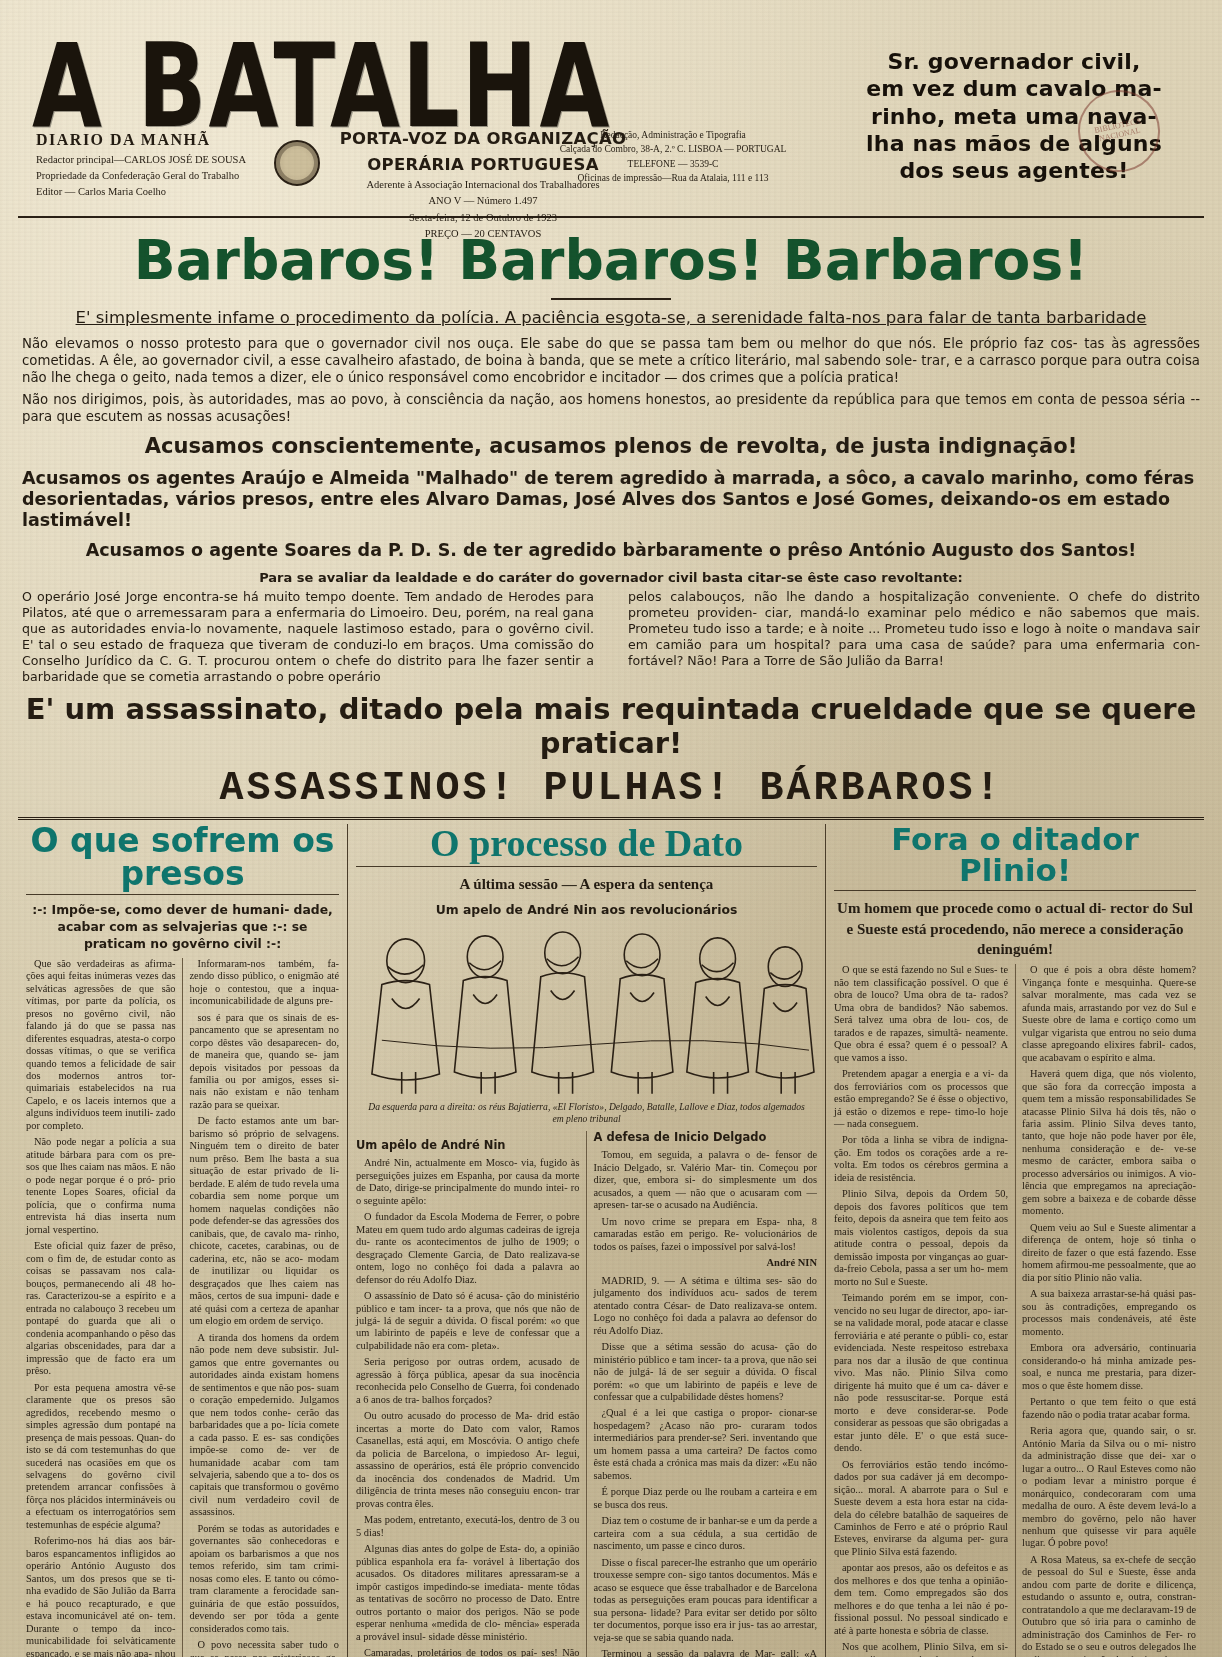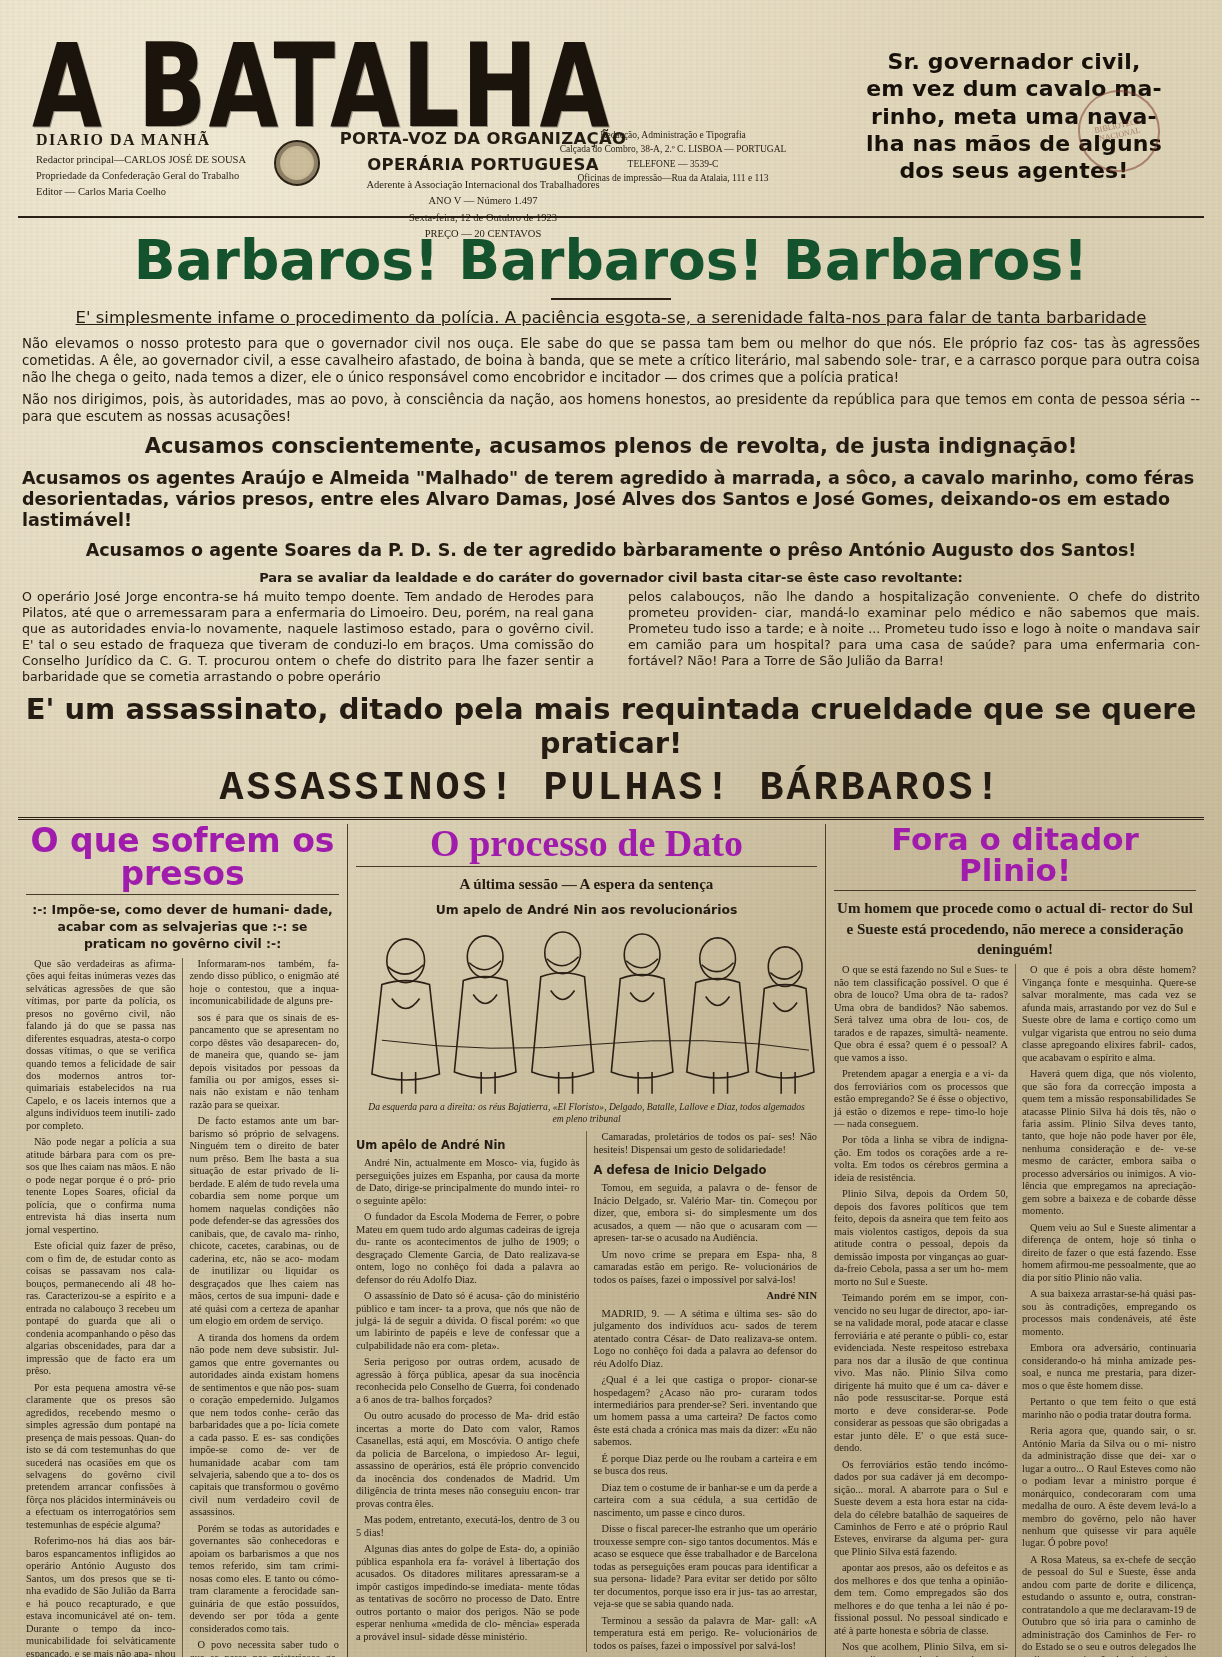--- a/index.html
+++ b/index.html
@@ -119,7 +119,7 @@
   .sec.right{width:378px;}
   .sec-title{
     font-family:"DejaVu Sans",sans-serif;font-weight:bold;
-    text-align:center;line-height:1;color:#a21caf;
+    text-align:center;line-height:1;color:#0f766e;
   }
   .sec.left .sec-title{font-size:33px;}
   .sec.mid .sec-title{font-size:38px;font-family:"Liberation Serif",serif;}

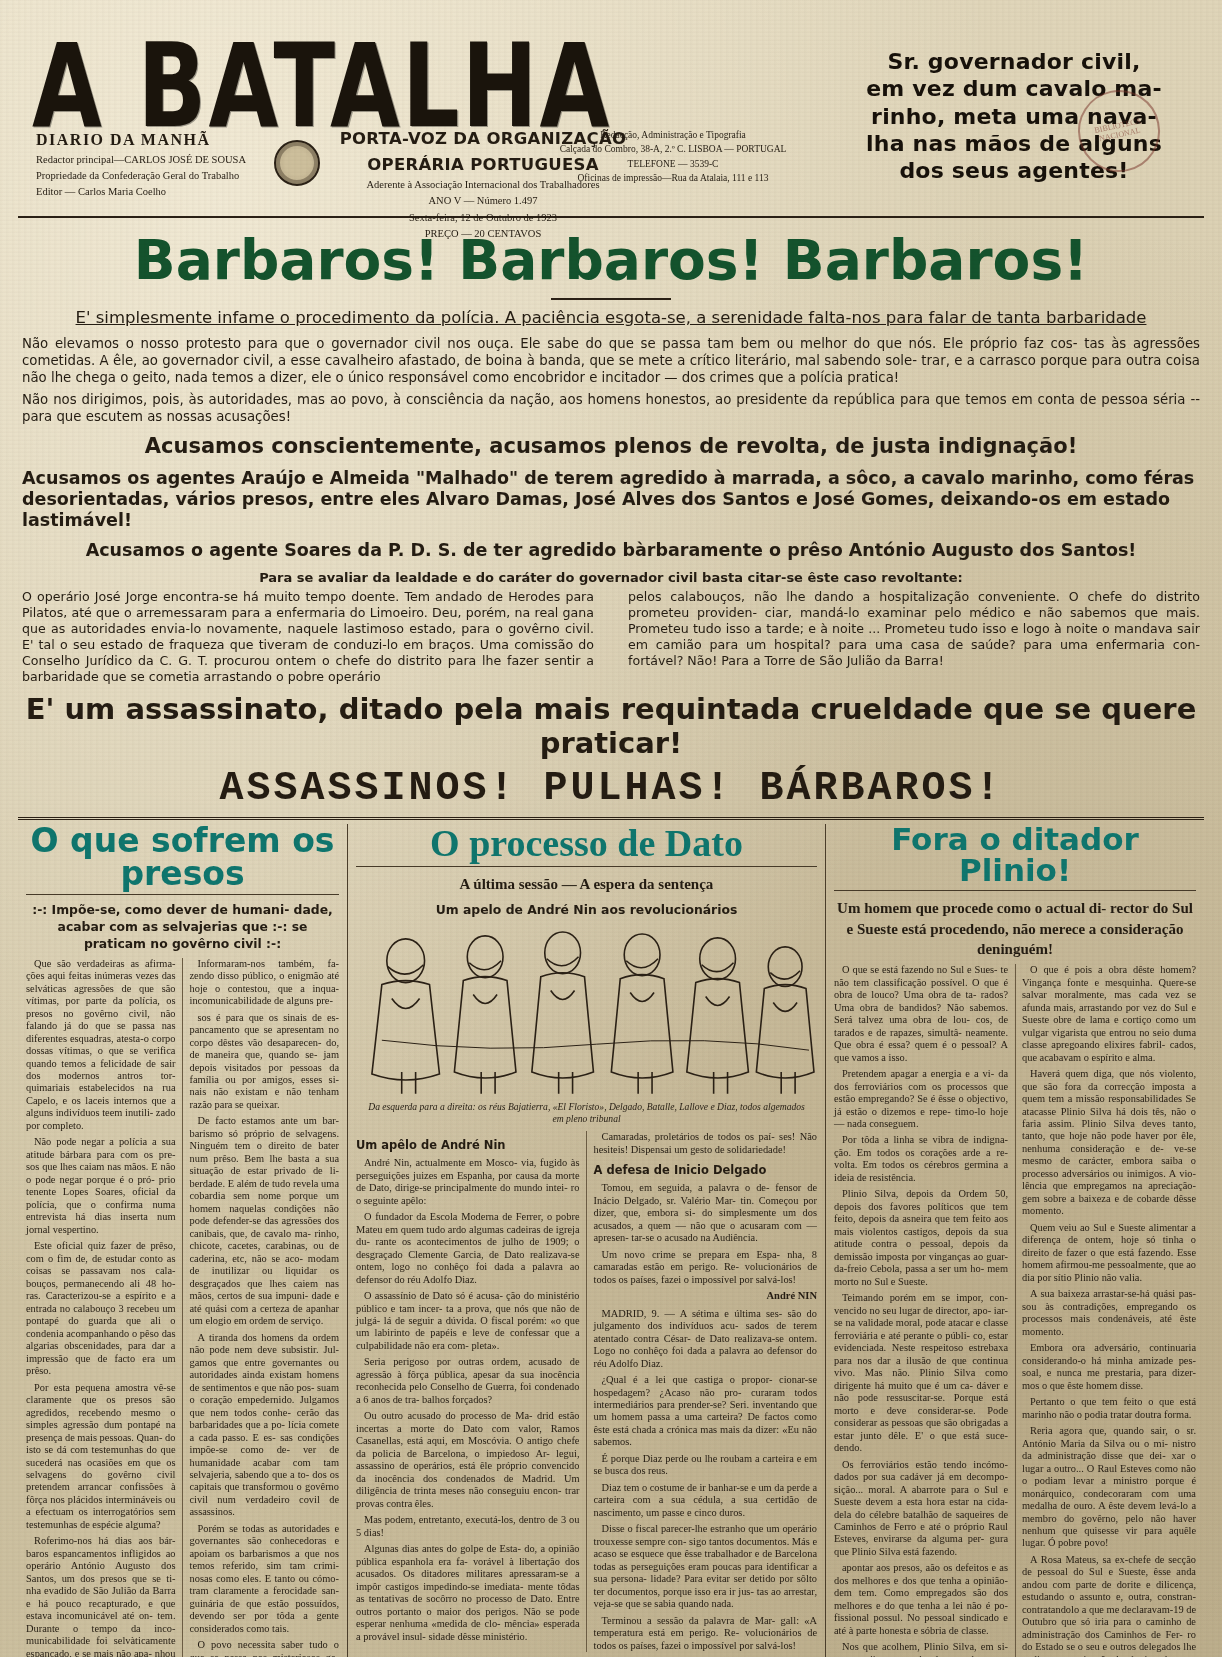--- a/index.html
+++ b/index.html
@@ -303,6 +303,7 @@
         <p>Um novo crime se prepara em Espa- nha, 8 camaradas estão em perigo. Re- volucionários de todos os países, fazei o impossível por salvá-los!</p>
         <div class="signature">André NIN</div>
         <p>MADRID, 9. — A sétima e última ses- são do julgamento dos indivíduos acu- sados de terem atentado contra César- de Dato realizava-se ontem. Logo no conhêço foi dada a palavra ao defensor do réu Adolfo Diaz.</p>
+        <p>Disse que a sétima sessão do acusa- ção do ministério público e tam incer- ta a prova, que não sei não de julgá- lá de ser seguir a dúvida. O fiscal porém: «o que um labirinto de papéis e leve de confessar que a culpabilidade dêstes homens?</p>
         <p>¿Qual é a lei que castiga o propor- cionar-se hospedagem? ¿Acaso não pro- curaram todos intermediários para prender-se? Seri. inventando que um homem passa a uma carteira? De factos como êste está chada a crónica mas mais da dizer: «Eu não sabemos.</p>
         <p>É porque Diaz perde ou lhe roubam a carteira e em se busca dos reus.</p>
         <p>Diaz tem o costume de ir banhar-se e um da perde a carteira com a sua cédula, a sua certidão de nascimento, um passe e cinco duros.</p>

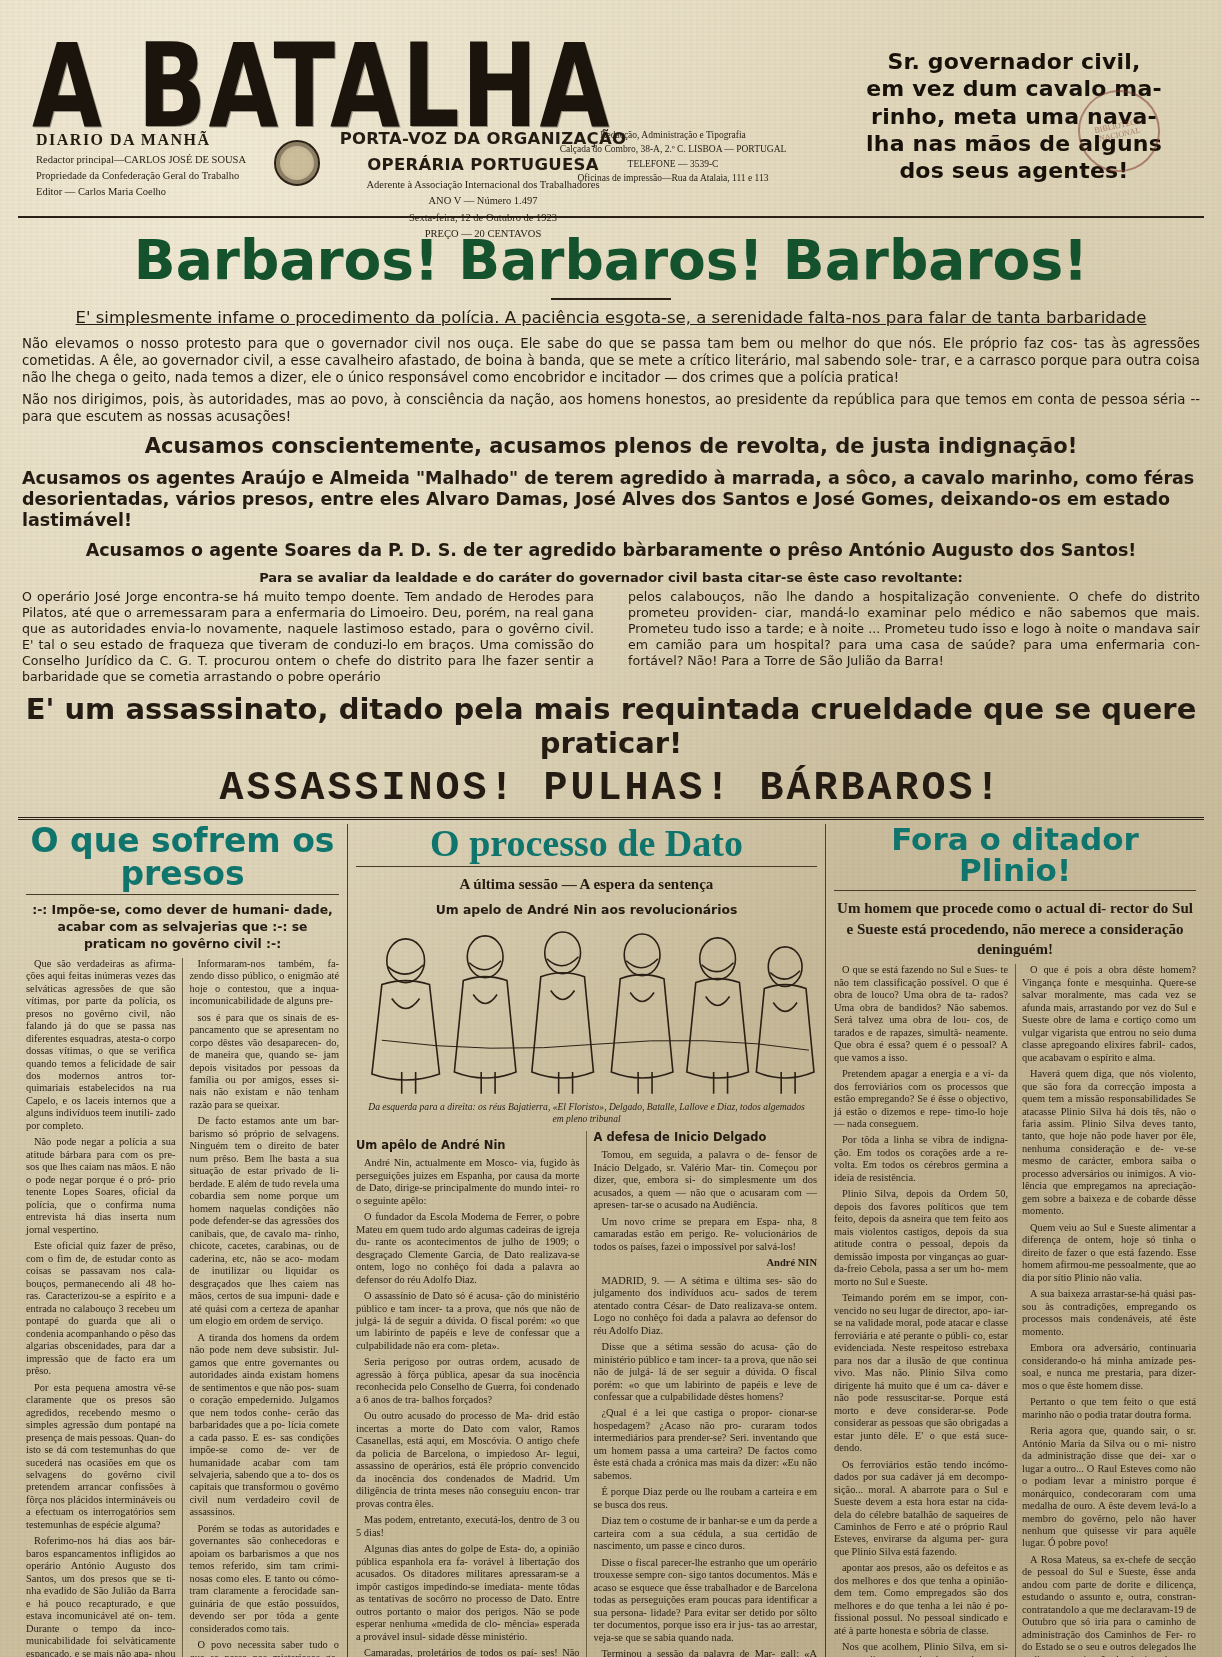--- a/index.html
+++ b/index.html
@@ -331,7 +331,7 @@
         <p>Quem veiu ao Sul e Sueste alimentar a diferença de ontem, hoje só tinha o direito de fazer o que está fazendo. Esse homem afirmou-me pessoalmente, que ao dia por sítio Plinio não valia.</p>
         <p>A sua baixeza arrastar-se-há quási pas- sou às contradições, empregando os processos mais condenáveis, até êste momento.</p>
         <p>Embora ora adversário, continuaria considerando-o há minha amizade pes- soal, e nunca me prestaria, para dizer- mos o que êste homem disse.</p>
-        <p>Pertanto o que tem feito o que está marinho não o podia tratar doutra forma.</p>
+        <p>Pertanto o que tem feito o que está fazendo não o podia tratar acabar forma.</p>
         <p>Reria agora que, quando sair, o sr. António Maria da Silva ou o mi- nistro da administração disse que dei- xar o lugar a outro... O Raul Esteves como não o podiam levar a ministro porque é monárquico, condecoraram com uma medalha de ouro. A êste devem levá-lo a membro do govêrno, pelo não haver nenhum que quisesse vir para aquêle lugar. Ó pobre povo!</p>
         <p>A Rosa Mateus, sa ex-chefe de secção de pessoal do Sul e Sueste, êsse anda andou com parte de dorite e dilicença, estudando o assunto e, outra, constran- contratandolo a que me declaravam-19 de Outubro que só iria para o caminho de administração dos Caminhos de Fer- ro do Estado se o seu e outros delegados lhe pediessem, pois não hará ninguém que quisesse vir para aquêle lugar. Ó pobre povo! Ó pobre país!</p>
       </div>

